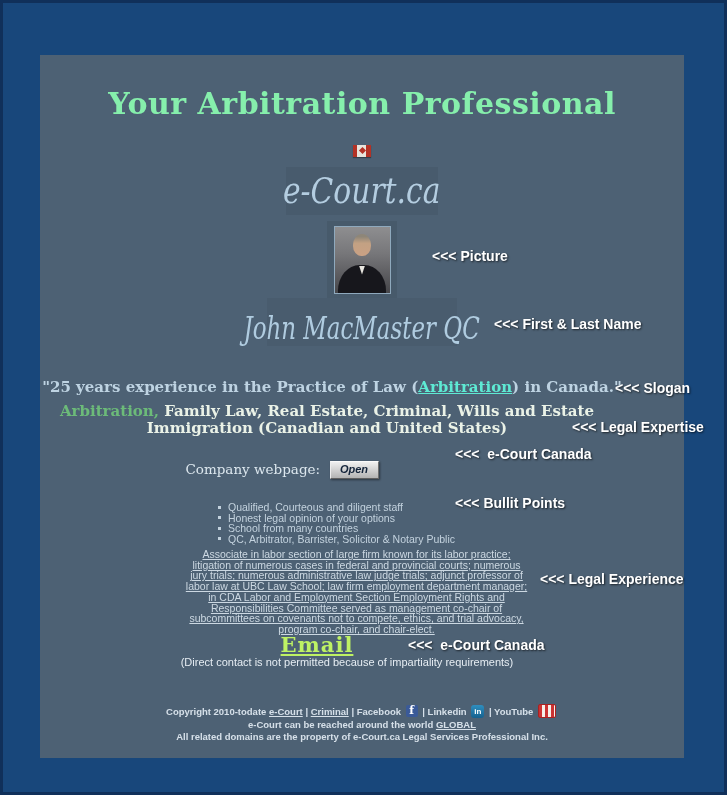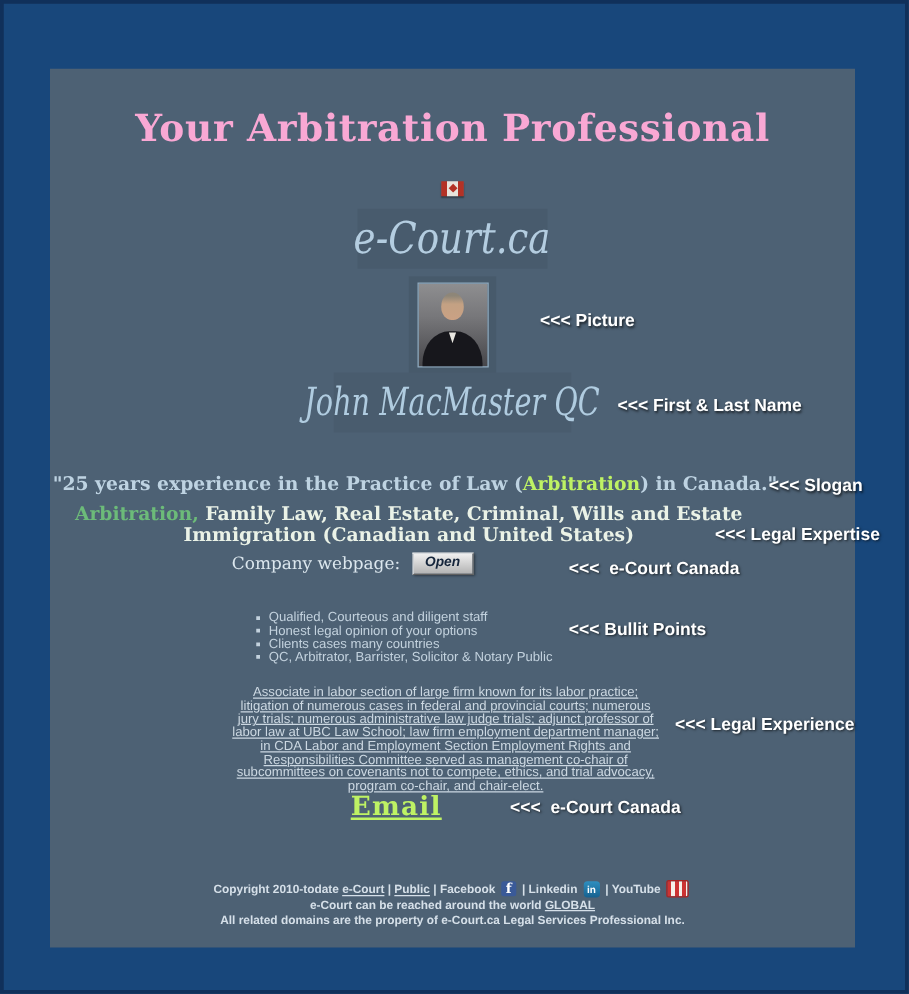--- a/index.html
+++ b/index.html
@@ -21,7 +21,7 @@
     text-align:center;
     font-family:"DejaVu Serif", serif;
     font-weight:bold;font-size:30px;letter-spacing:.5px;
-    color:#f9a8d4;
+    color:#86efac;
     white-space:nowrap;
   }
   .flag{

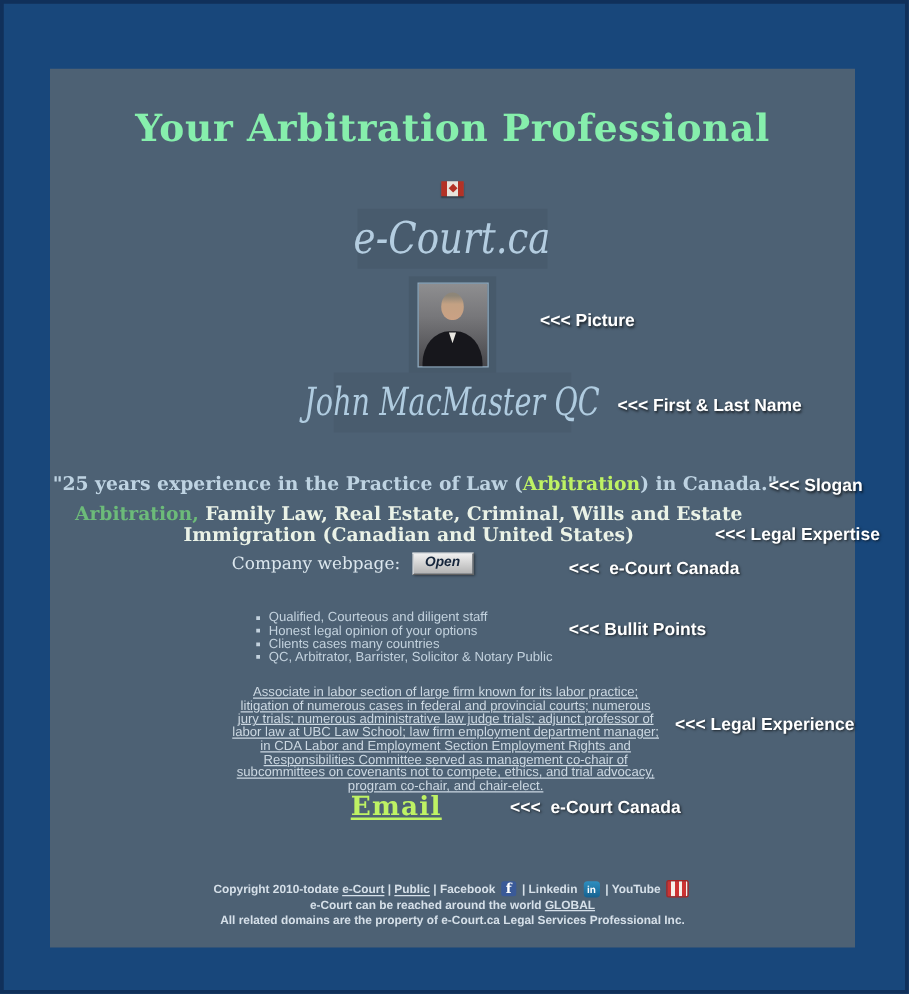--- a/index.html
+++ b/index.html
@@ -81,7 +81,7 @@
     position:absolute;top:243px;left:50%;margin-left:-95px;
     width:190px;height:48px;
     background:rgba(0,0,0,.05);
-    display:flex;align-items:center;justify-content:center;
+    display:flex;align-items:flex-end;justify-content:center;
   }
   .person-name{
     font-family:"DejaVu Serif", serif;

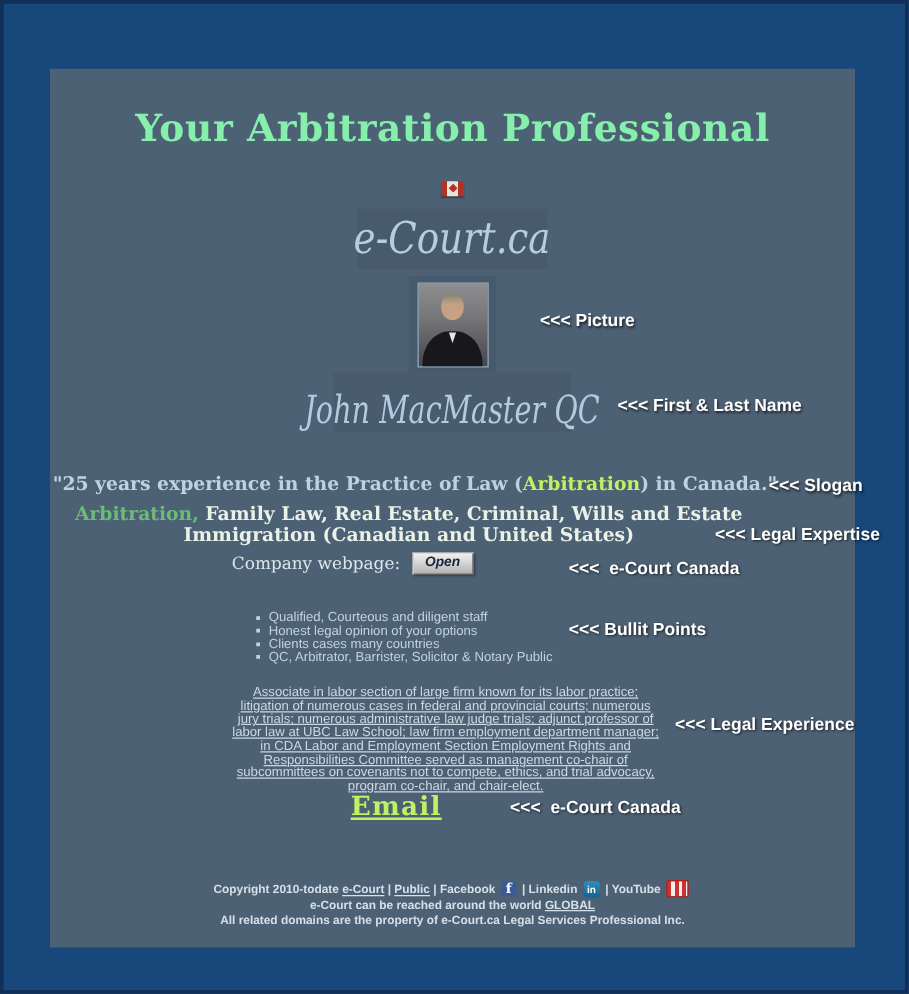--- a/index.html
+++ b/index.html
@@ -98,7 +98,7 @@
     font-size:15px;font-weight:bold;
     color:#bed3e2;white-space:nowrap;
   }
-  .slogan a{color:#bef264;cursor:pointer;}
+  .slogan a{color:#5eead4;text-decoration:underline;cursor:pointer;}
   .expertise{
     position:absolute;top:348px;left:0;right:70px;
     text-align:center;

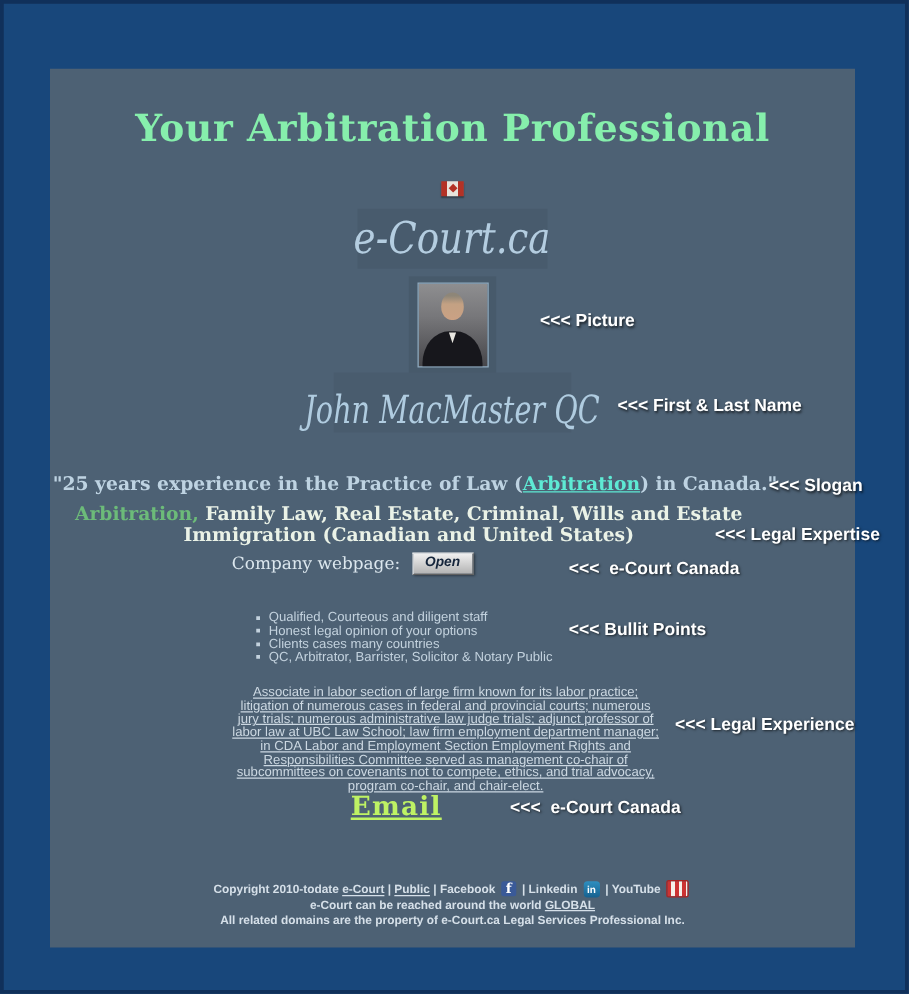--- a/index.html
+++ b/index.html
@@ -109,7 +109,7 @@
   .expertise .hl{color:#6cbb79;}
   
   .webpage-row{
-    position:absolute;top:387px;left:0;right:160px;
+    position:absolute;top:405px;left:0;right:160px;
     text-align:center;white-space:nowrap;
   }
   .webpage-label{

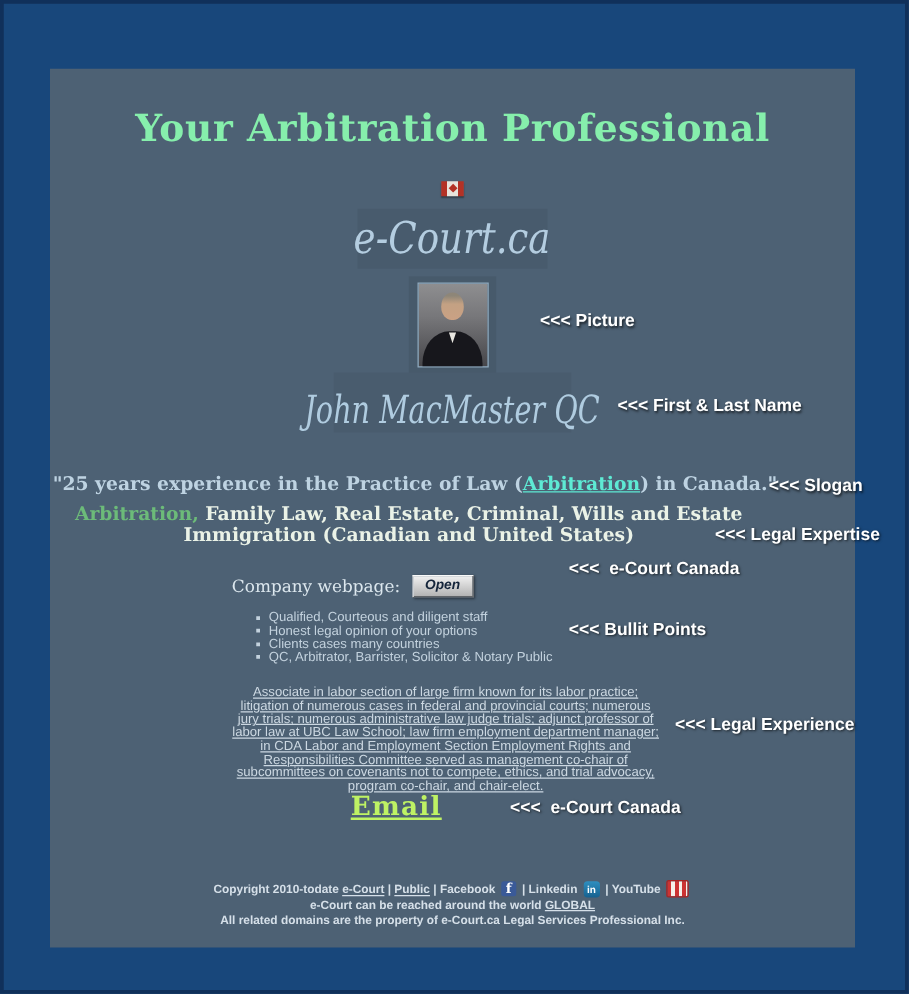--- a/index.html
+++ b/index.html
@@ -128,7 +128,7 @@
   
   .bullets{
     position:absolute;top:431px;left:160px;
-    margin:3px;padding:0;list-style:none;
+    margin:16px;padding:0;list-style:none;
     font-size:10.5px;line-height:10.6px;
     color:#c3d2de;
   }

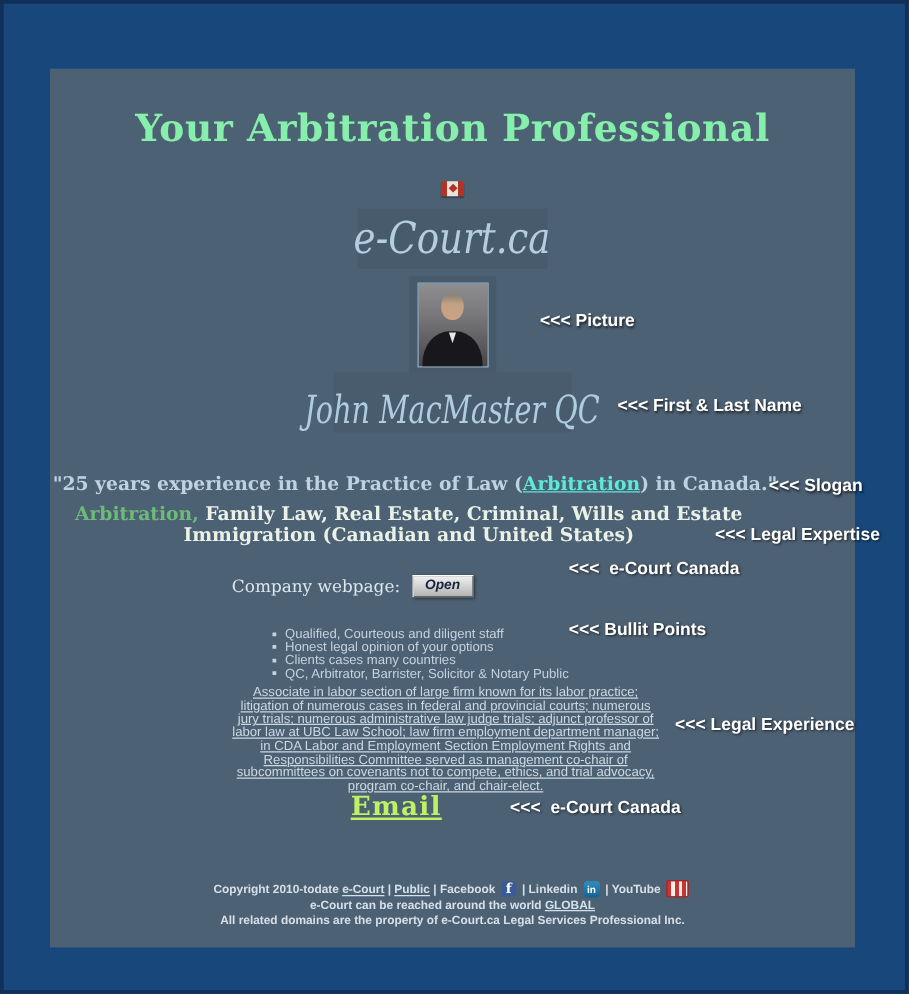--- a/index.html
+++ b/index.html
@@ -240,7 +240,7 @@
   <ul class="bullets">
     <li>Qualified, Courteous and diligent staff</li>
     <li>Honest legal opinion of your options</li>
-    <li>Clients cases many countries</li>
+    <li>School from many countries</li>
     <li>QC, Arbitrator, Barrister, Solicitor &amp; Notary Public</li>
   </ul>
   <div class="note-label" style="left:415px;top:440px;">&lt;&lt;&lt; Bullit Points</div>

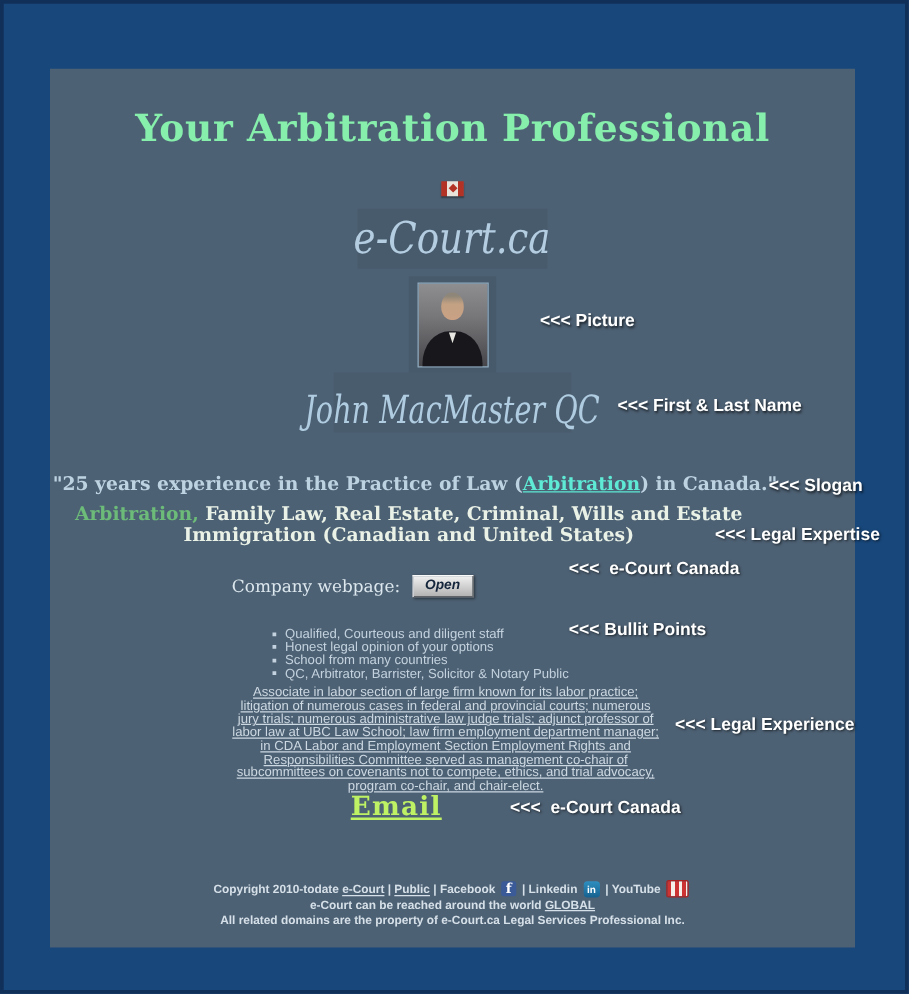--- a/index.html
+++ b/index.html
@@ -253,6 +253,7 @@
   </div>
   <div class="note-label" style="left:368px;top:582px;">&lt;&lt;&lt;&nbsp; e-Court Canada</div>
 
+  <div class="email-note">(Direct contact is not permitted because of impartiality requirements)</div>
 
   <div class="footer">
     <div>

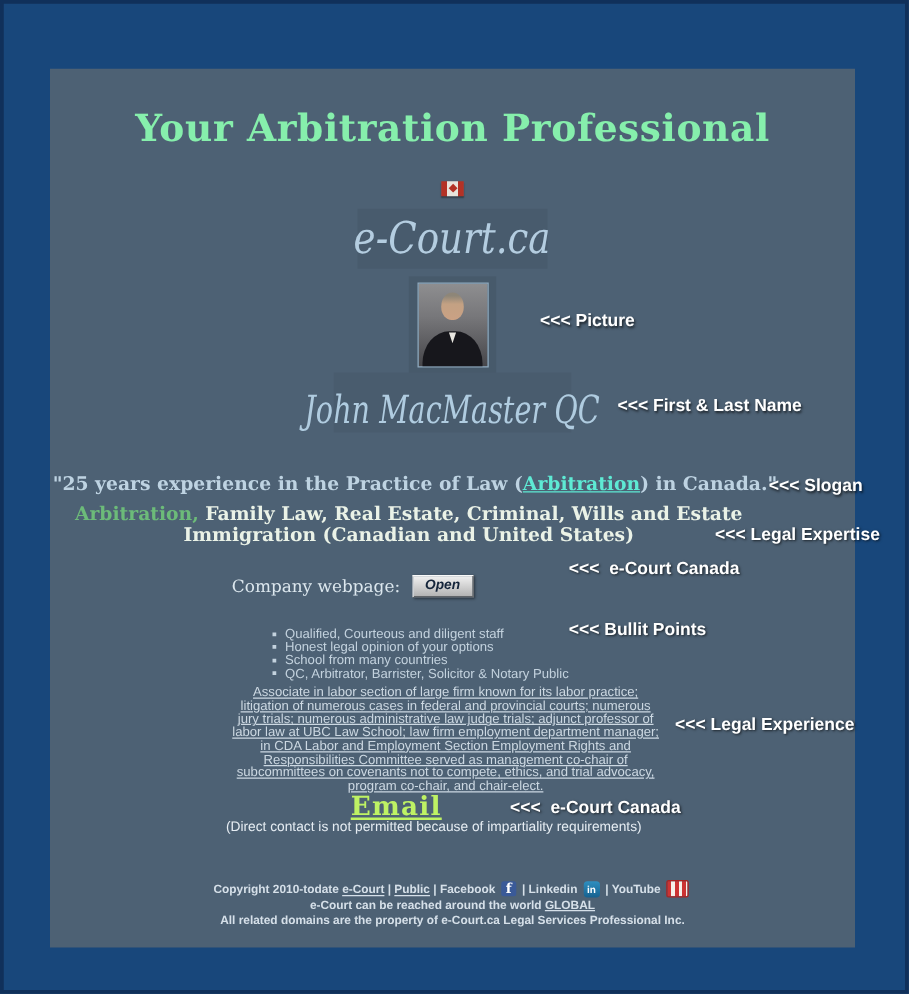--- a/index.html
+++ b/index.html
@@ -260,7 +260,7 @@
       <span>Copyright 2010-todate</span>
       <a>e-Court</a>
       <span>|</span>
-      <a>Public</a>
+      <a>Criminal</a>
       <span>| Facebook</span>
       <span class="icon fb-icon">f</span>
       <span>| Linkedin</span>

